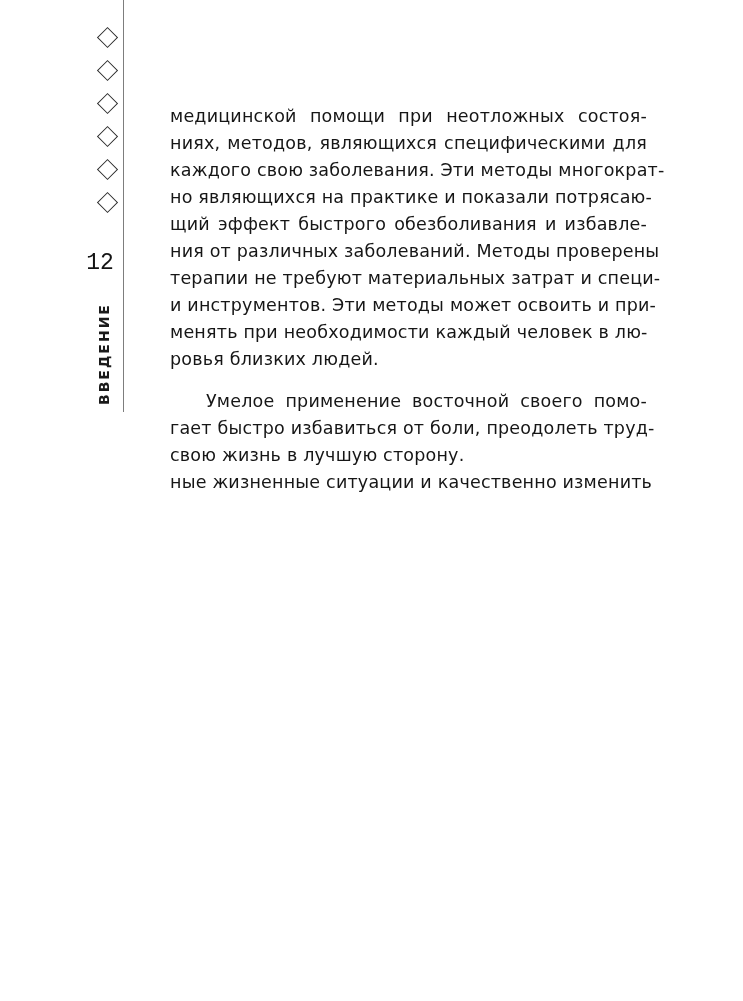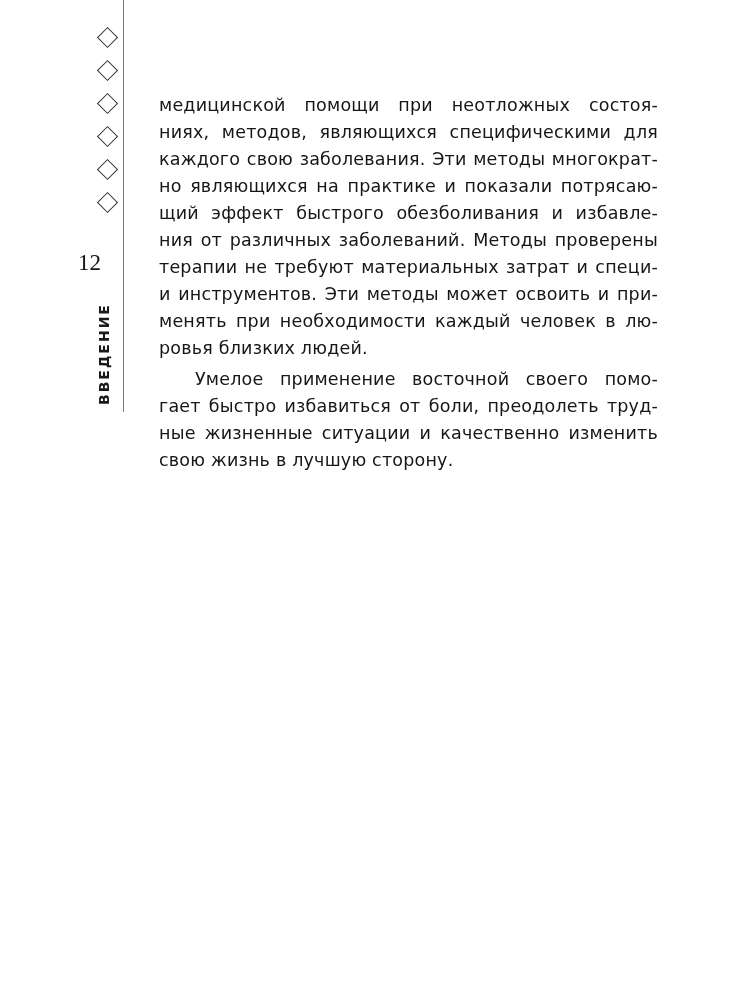--- a/index.html
+++ b/index.html
@@ -79,7 +79,7 @@
     color: #161616;
     font-family: "DejaVu Sans", sans-serif;
   }
-  .para { margin: 4px; }
+  .para { margin: 15px; }
   .line {
     text-align: justify;
     text-align-last: justify;

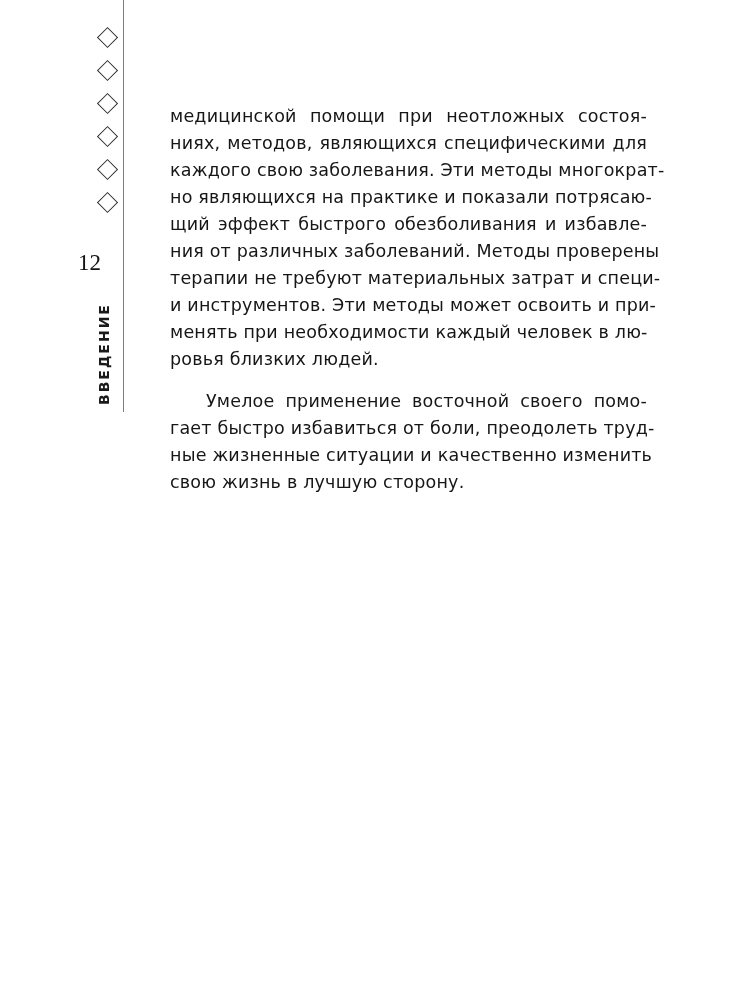--- a/index.html
+++ b/index.html
@@ -46,10 +46,10 @@
     left: 78px;
     top: 250px;
     width: 44px;
-    text-align: left;
+    text-align: center;
     font-size: 23px;
     color: #141414;
-    font-family: Liberation Serif, serif;
+    font-family: Liberation Mono, monospace;
   }
   .section-label {
     position: absolute;

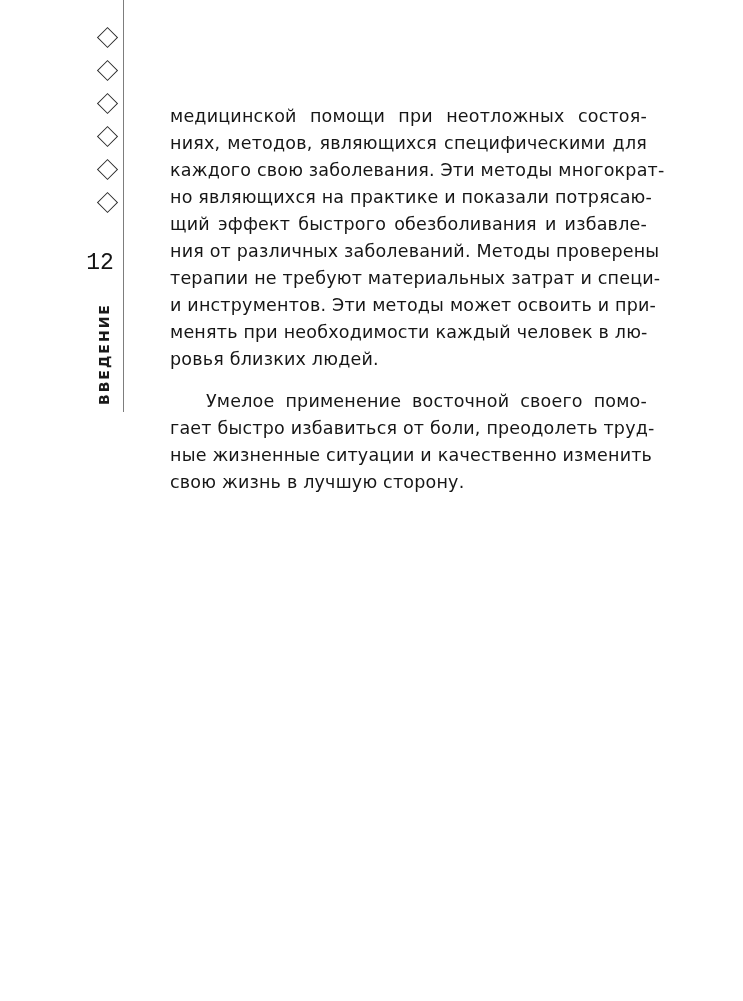--- a/index.html
+++ b/index.html
@@ -124,8 +124,8 @@
       <div class="para">
         <div class="line indent">Умелое применение восточной своего помо-</div>
         <div class="line">гает быстро избавиться от боли, преодолеть труд-</div>
+        <div class="line last">свою жизнь в лучшую сторону.</div>
         <div class="line">ные жизненные ситуации и качественно изменить</div>
-        <div class="line last">свою жизнь в лучшую сторону.</div>
       </div>
     </div>
 </div>

